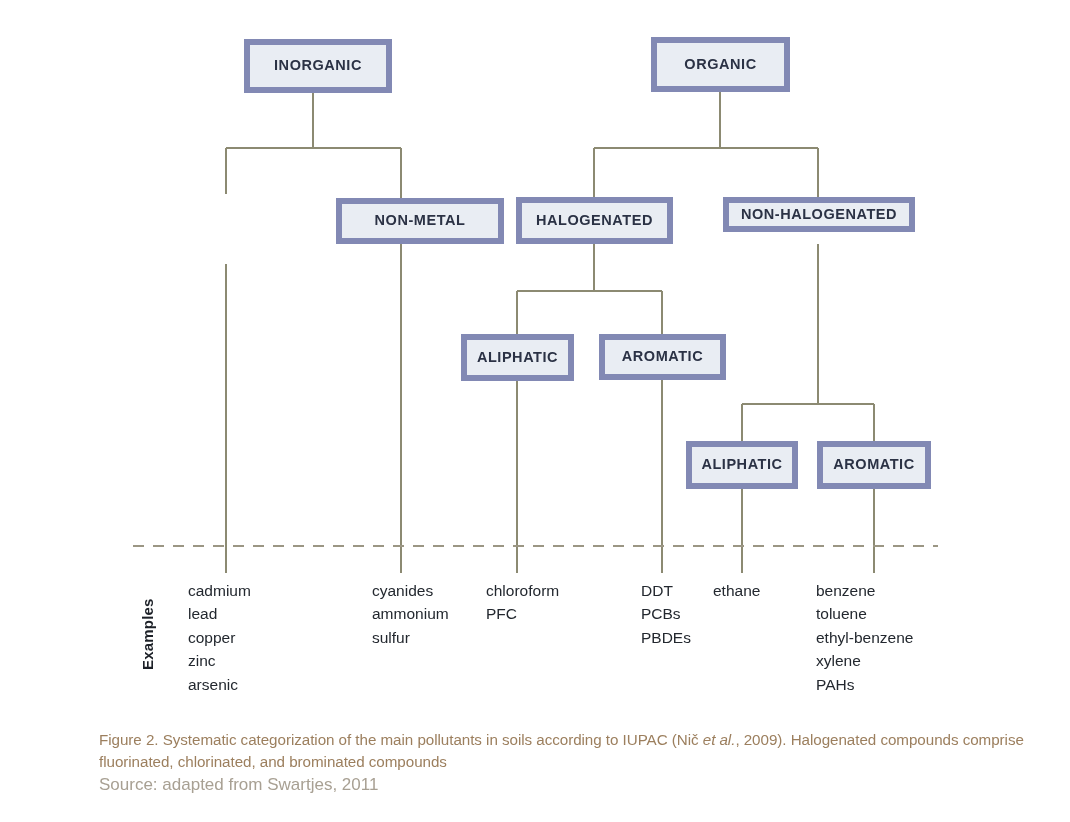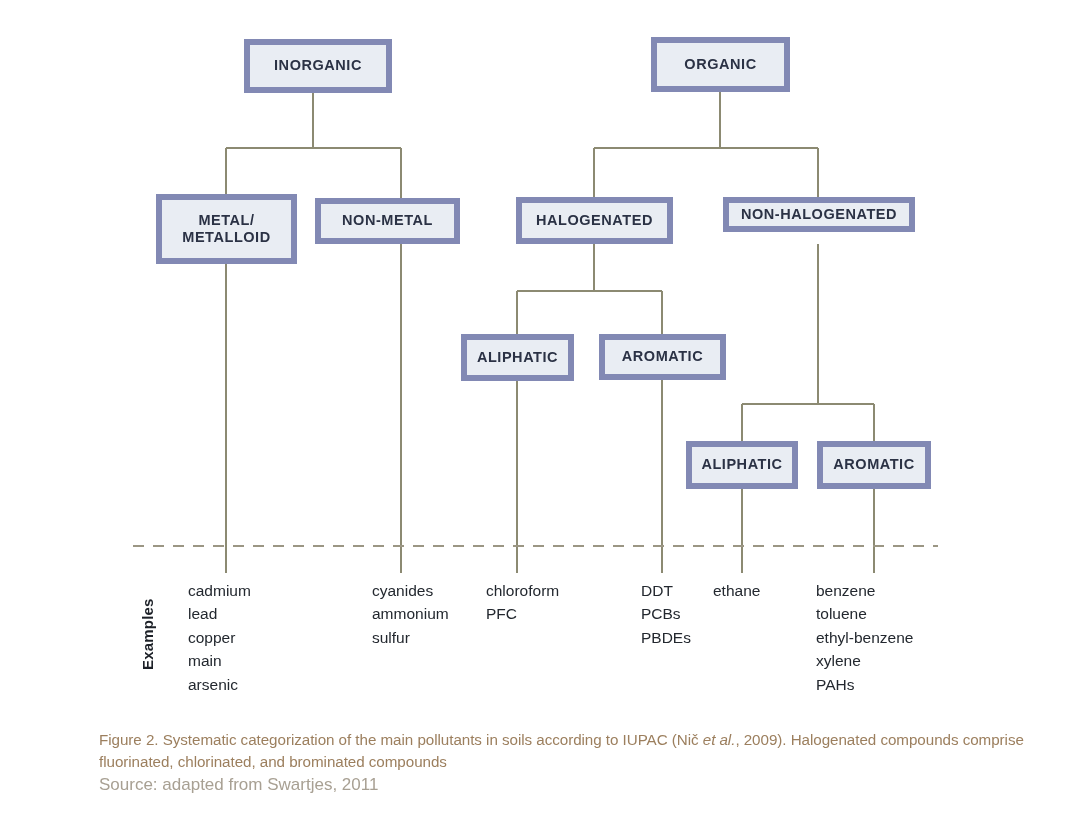--- a/index.html
+++ b/index.html
@@ -158,10 +158,6 @@
     <div class="node-label">ORGANIC</div>
   </div>
 
-  <div class="node" style="left:156px; top:194px; width:141px; height:70px;">
-    <div class="node-label">METAL/
-METALLOID</div>
-  </div>
 
   <div class="node" style="left:315px; top:198px; width:145px; height:46px;">
     <div class="node-label">NON-METAL</div>

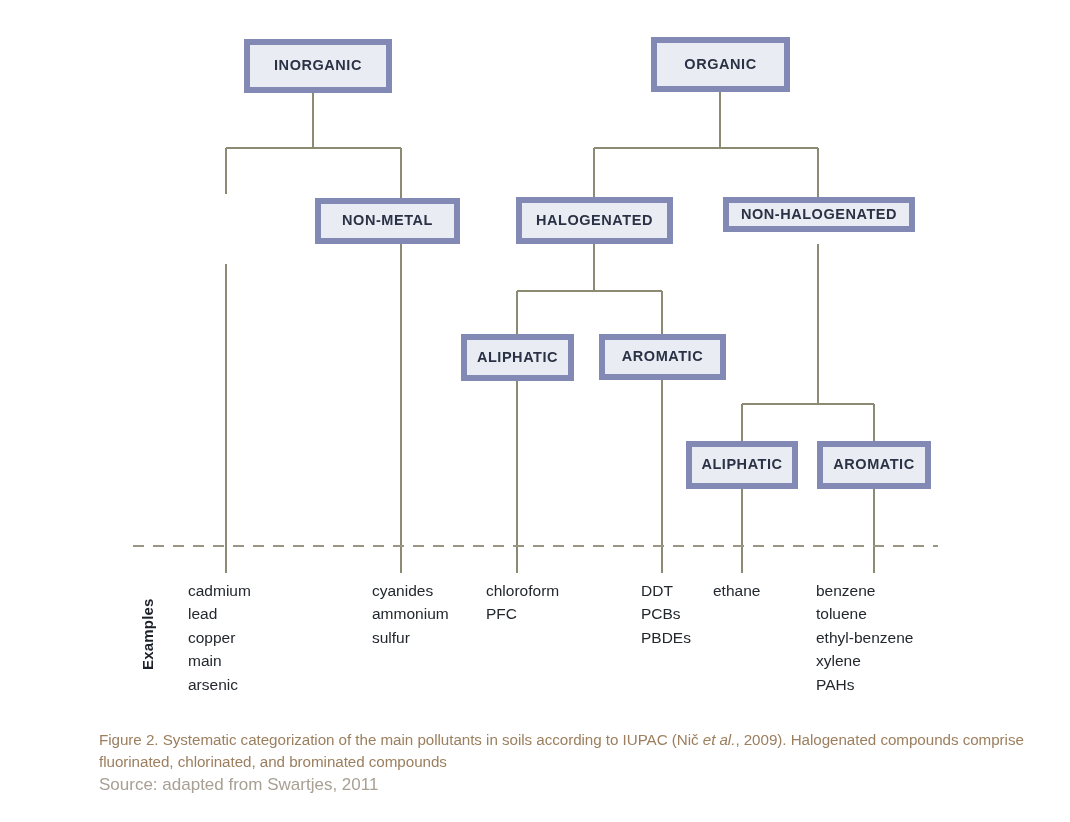--- a/index.html
+++ b/index.html
@@ -159,7 +159,7 @@
   </div>
 
 
-  <div class="node" style="left:315px; top:198px; width:145px; height:46px;">
+  <div class="node" style="left:336px; top:198px; width:168px; height:46px;">
     <div class="node-label">NON-METAL</div>
   </div>
 

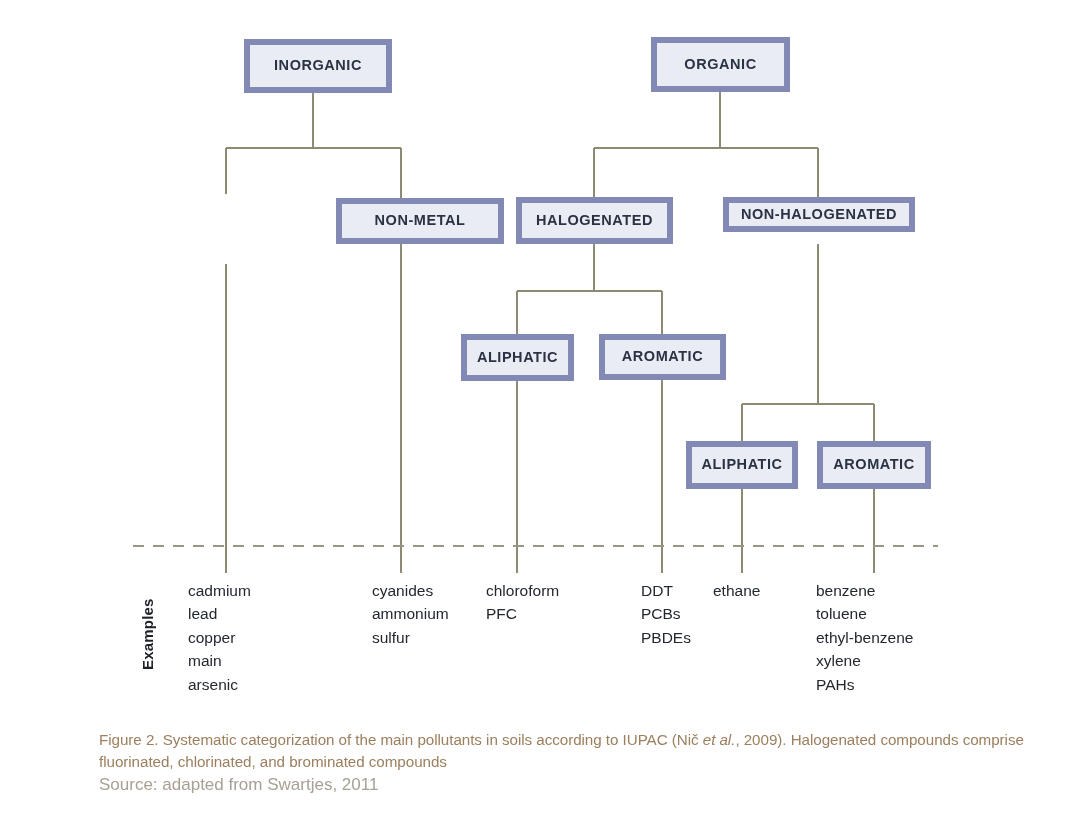--- a/index.html
+++ b/index.html
@@ -195,7 +195,7 @@
     <div class="example-item">cadmium</div>
     <div class="example-item">lead</div>
     <div class="example-item">copper</div>
-    <div class="example-item">main</div>
+    <div class="example-item">zinc</div>
     <div class="example-item">arsenic</div>
   </div>
 

